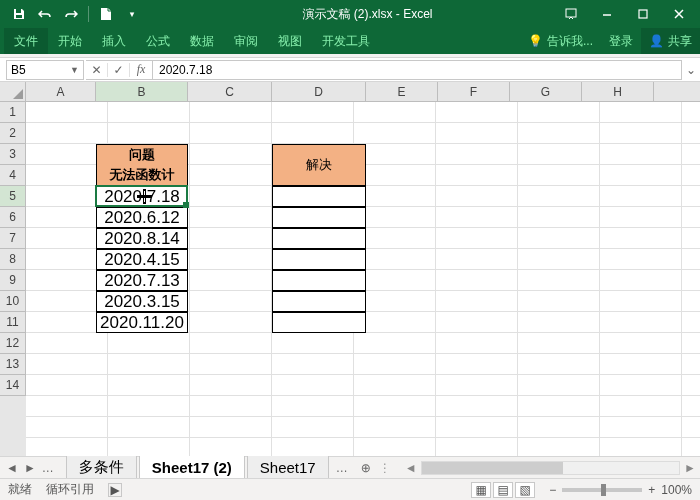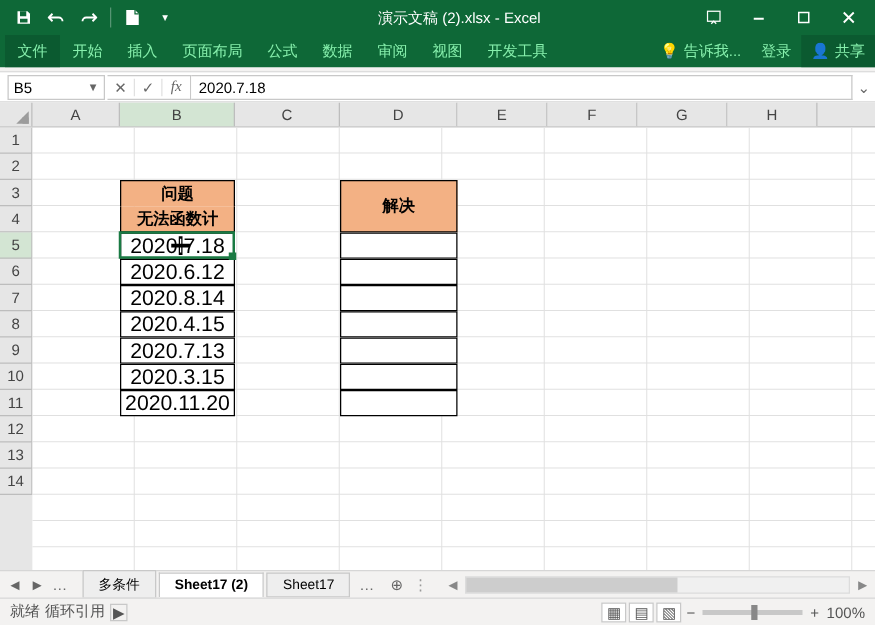--- a/index.html
+++ b/index.html
@@ -129,7 +129,6 @@
   <div class="tab file">文件</div>
   <div class="tab">开始</div>
   <div class="tab">插入</div>
-  <div class="tab">页面布局</div>
   <div class="tab">公式</div>
   <div class="tab">数据</div>
   <div class="tab">审阅</div>

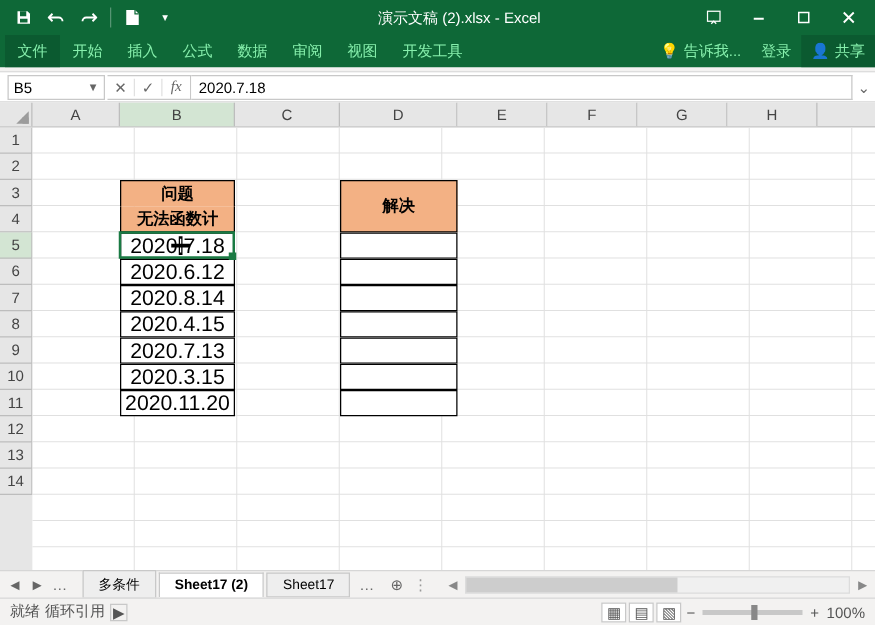--- a/index.html
+++ b/index.html
@@ -206,7 +206,7 @@
       <div class="cell datacell" style="left:70px;top:189px;width:92px">2020.3.15</div>
       <div class="cell datacell" style="left:70px;top:210px;width:92px">2020.11.20</div>
 
-      <div class="cell hdrcell" style="left:246px;top:42px;width:94px;height:42px;font-weight:bold">解决</div>
+      <div class="cell hdrcell" style="left:246px;top:42px;width:94px;height:42px;font-weight:normal">解决</div>
 
       <div class="cell datacell" style="left:246px;top:84px;width:94px"></div>
       <div class="cell datacell" style="left:246px;top:105px;width:94px"></div>

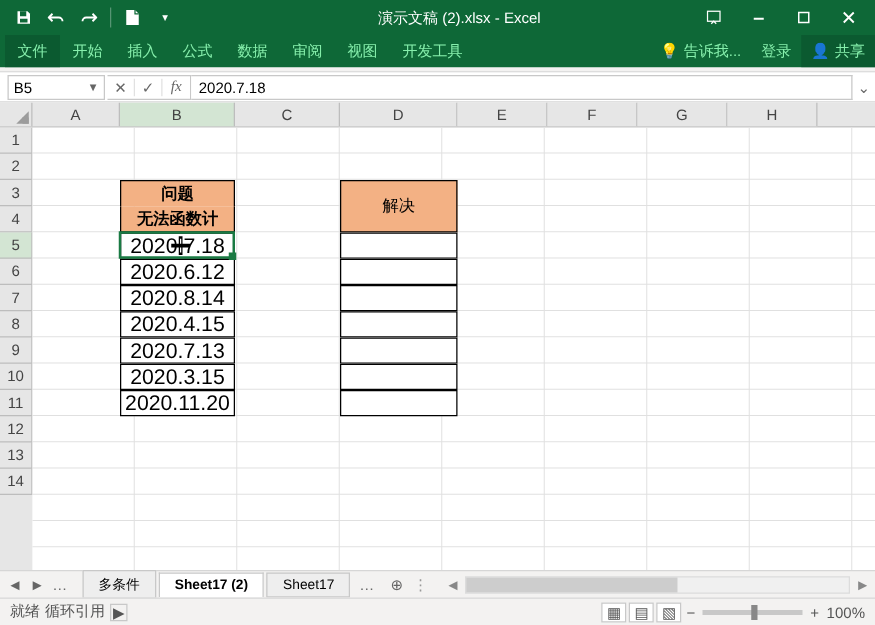--- a/index.html
+++ b/index.html
@@ -53,7 +53,7 @@
 .sheettabs{height:22px;background:#f3f2f1;border-top:1px solid #d6d6d6;display:flex;align-items:center;padding-left:6px;gap:2px}
 .navset{display:flex;gap:6px;color:#666;margin-right:10px}
 .navset span{cursor:pointer}
-.stab{padding:3px 12px;border:1px solid #c8c8c8;background:#eee;cursor:pointer;font-size:11px}
+.stab{padding:3px 12px;border:1px solid #c8c8c8;background:#eee;cursor:pointer;font-size:15px}
 .stab.active{background:#fff;border-bottom-color:#fff;font-weight:bold}
 .stabplus{width:22px;text-align:center;cursor:pointer;color:#666;border:1px solid transparent}
 .hscroll{flex:1;margin-left:14px;height:14px;display:flex;align-items:center}

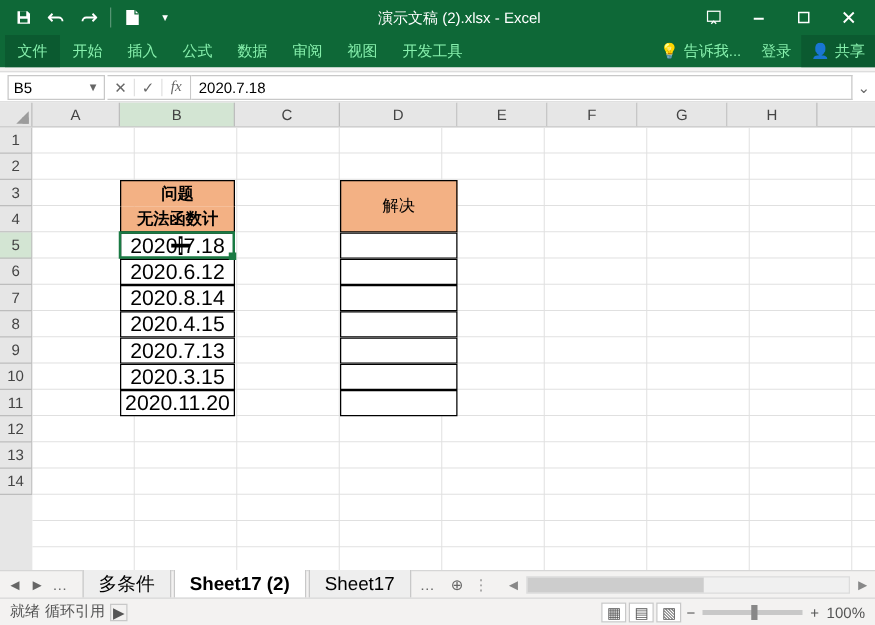--- a/index.html
+++ b/index.html
@@ -59,7 +59,7 @@
 .hscroll{flex:1;margin-left:14px;height:14px;display:flex;align-items:center}
 .hscroll .track{flex:1;height:14px;background:#f0f0f0;border:1px solid #dcdcdc;position:relative}
 .hscroll .thumb{position:absolute;left:0;top:0;height:100%;width:55%;background:#cdcdcd}
-.statusbar{height:22px;background:#f3f2f1;border-top:1px solid #d6d6d6;display:flex;align-items:center;padding:0 8px;color:#555;font-size:11px;gap:4px}
+.statusbar{height:22px;background:#f3f2f1;border-top:1px solid #d6d6d6;display:flex;align-items:center;padding:0 8px;color:#555;font-size:11px;gap:14px}
 .statusbar .flex{flex:1}
 .viewbtns{display:flex;gap:2px}
 .viewbtns span{width:20px;height:16px;border:1px solid #c8c8c8;display:inline-flex;align-items:center;justify-content:center;background:#fff;cursor:pointer}

